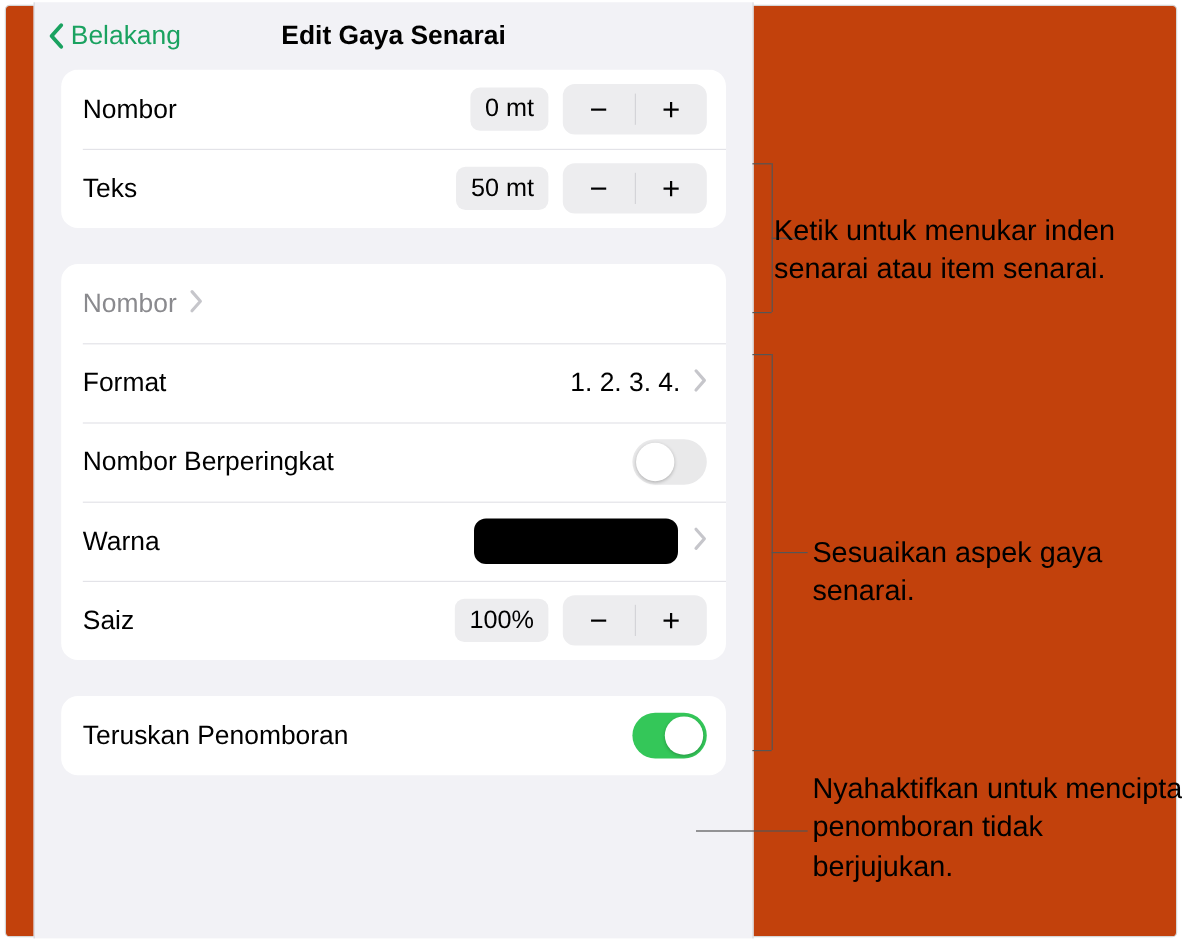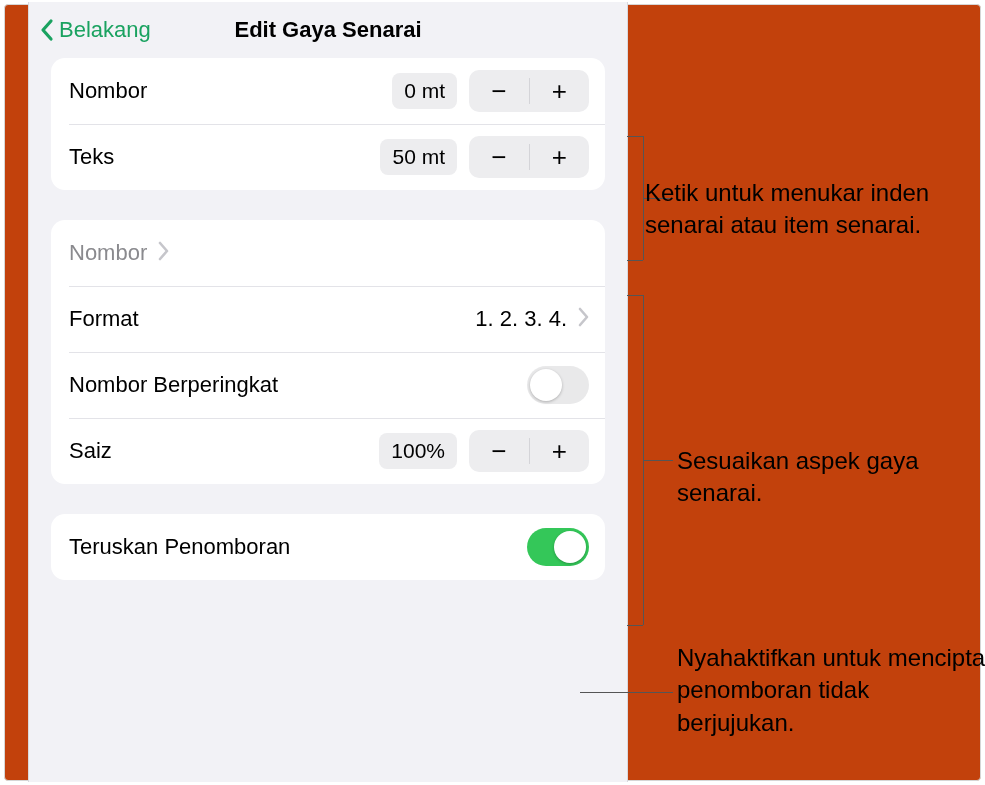--- a/index.html
+++ b/index.html
@@ -244,6 +244,15 @@
         </div>
       </div>
       <div class="row">
+        <div class="row-label">Warna</div>
+        <div class="color-swatch"></div>
+        <span class="chevron">
+          <svg width="12" height="20" viewBox="0 0 12 20">
+              <path d="M3 2 L10 10 L3 18" stroke="#c6c6cb" stroke-width="2.6" fill="none" stroke-linecap="round" stroke-linejoin="round"></path>
+            </svg>
+        </span>
+      </div>
+      <div class="row">
         <div class="row-label">Saiz</div>
         <div class="value-chip">100%</div>
         <div class="stepper">

